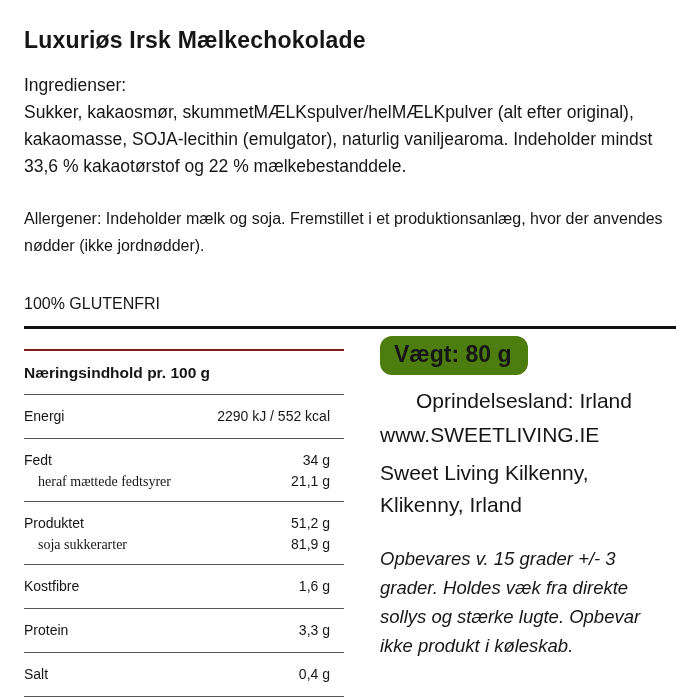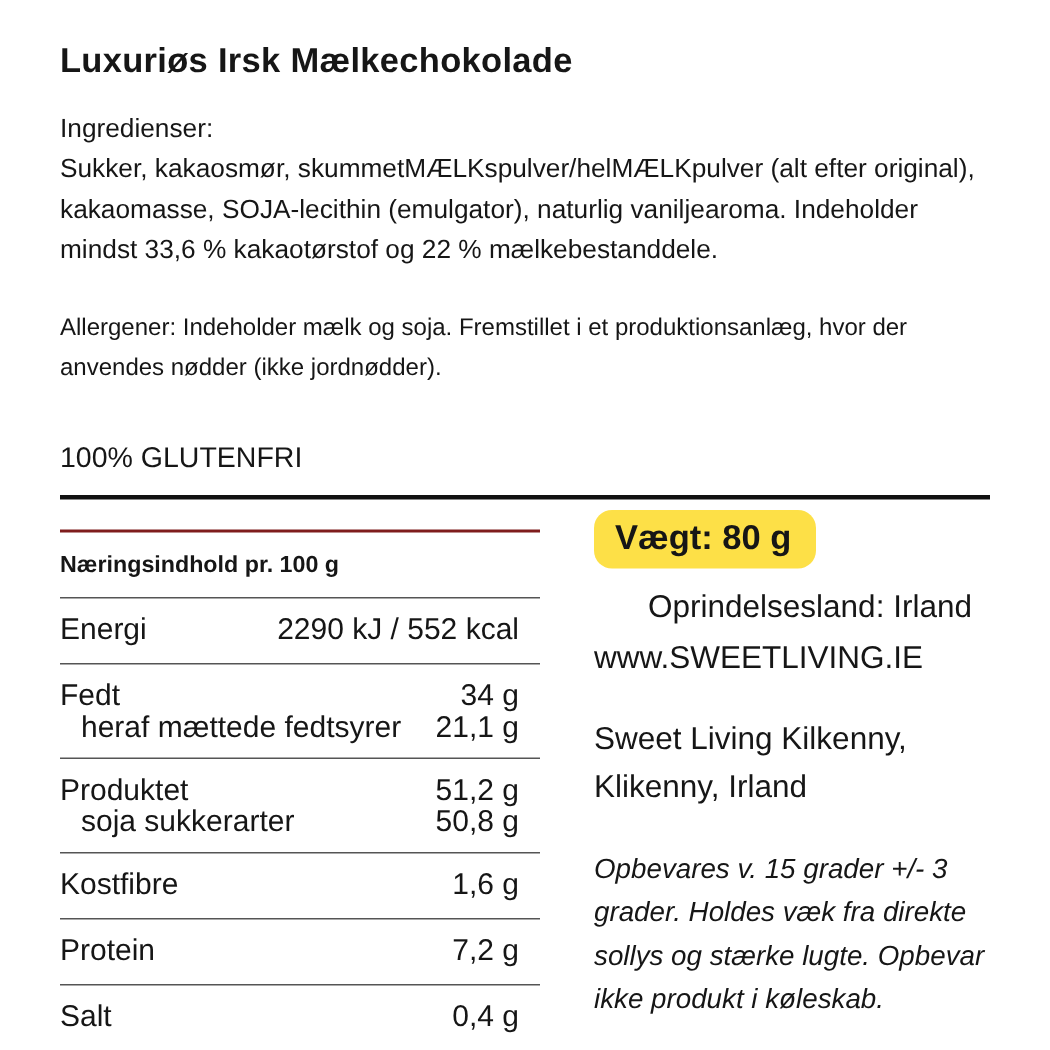--- a/index.html
+++ b/index.html
@@ -9,7 +9,7 @@
     color: #161616;
     -webkit-font-smoothing: antialiased;
   }
-  .page { padding: 0 40px; }
+  .page { padding: 0 24px; }
 
   .product-title {
     margin-top: 26px;

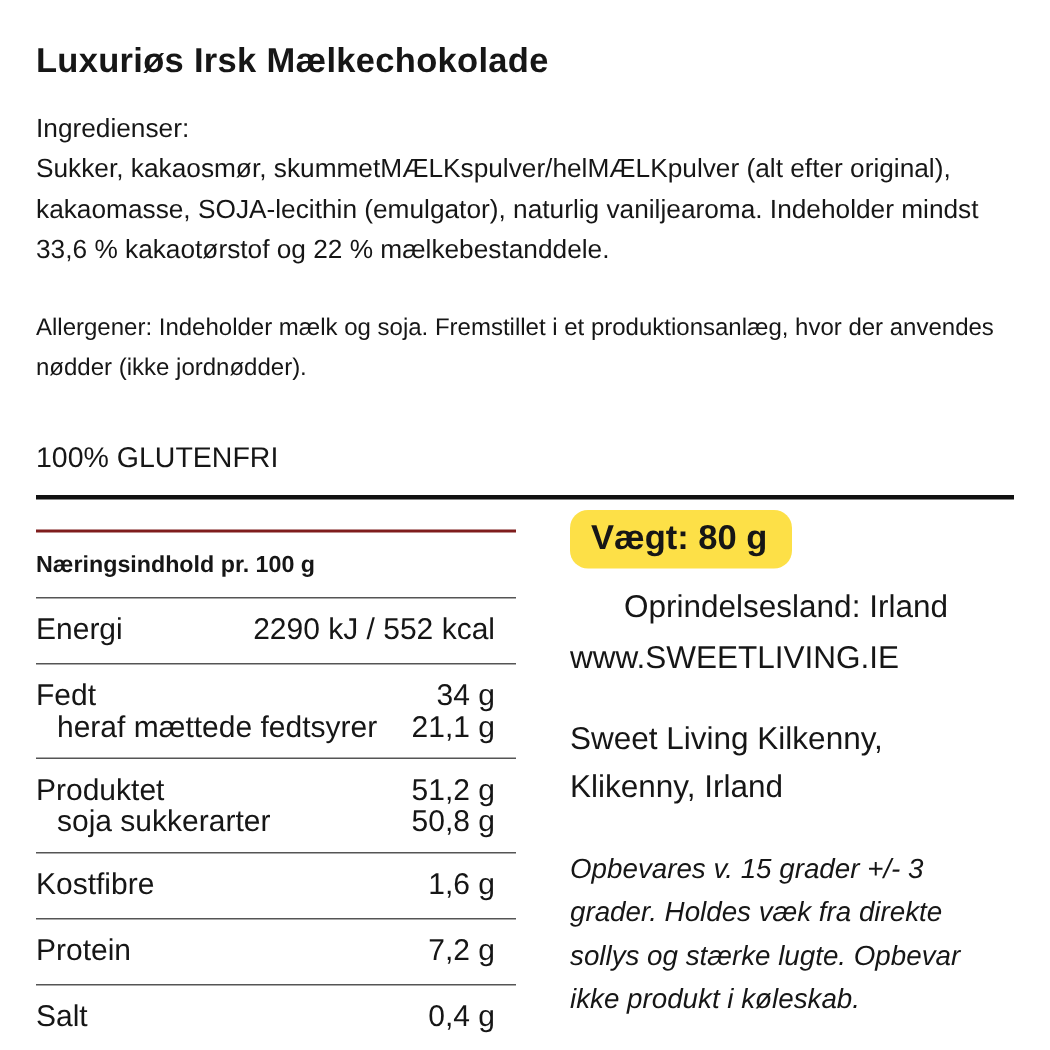--- a/index.html
+++ b/index.html
@@ -39,7 +39,7 @@
     display: flex;
     justify-content: space-between;
     align-items: baseline;
-    font-size: 19px;
+    font-size: 16px;
   }
   .claim-gmo { font-style: italic; }
 

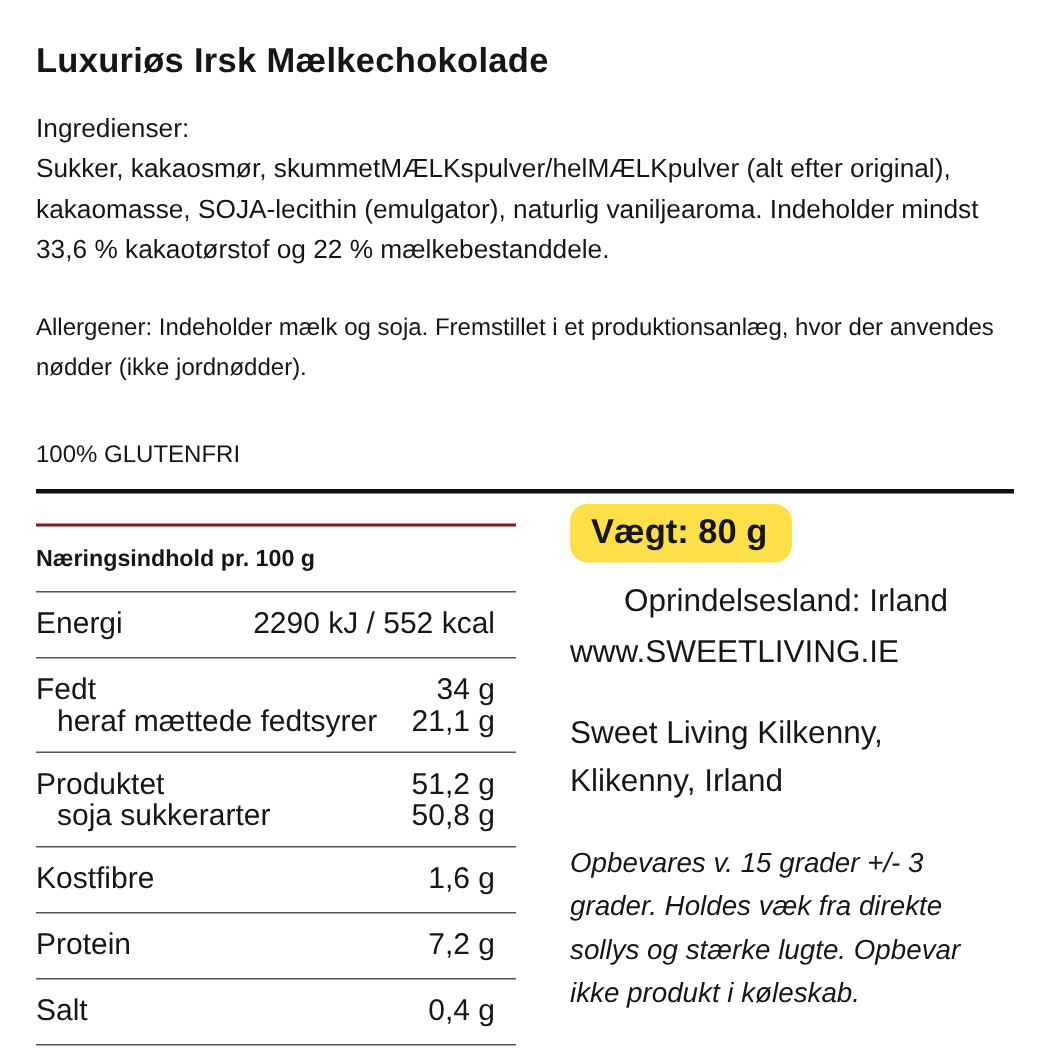--- a/index.html
+++ b/index.html
@@ -86,7 +86,7 @@
   .weight-badge {
     display: inline-block;
     margin-top: 7px;
-    background: #fde047;
+    background: #4d7c0f;
     border-radius: 12px;
     padding: 5px 16px 7px 14px;
     font-size: 23px;

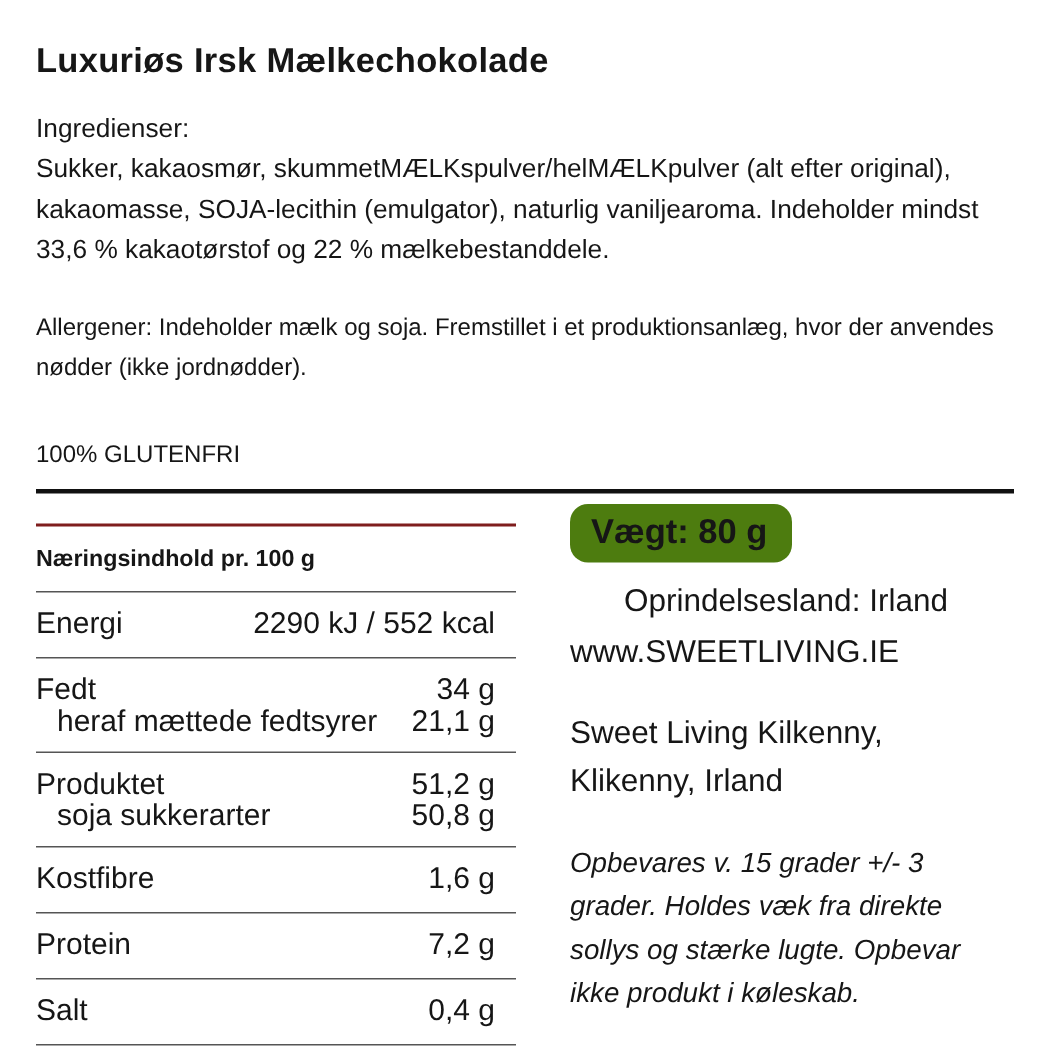--- a/index.html
+++ b/index.html
@@ -72,7 +72,7 @@
   .nut-line {
     display: flex;
     justify-content: space-between;
-    font-size: 20px;
+    font-size: 14px;
     line-height: 21px;
     padding-right: 14px;
   }

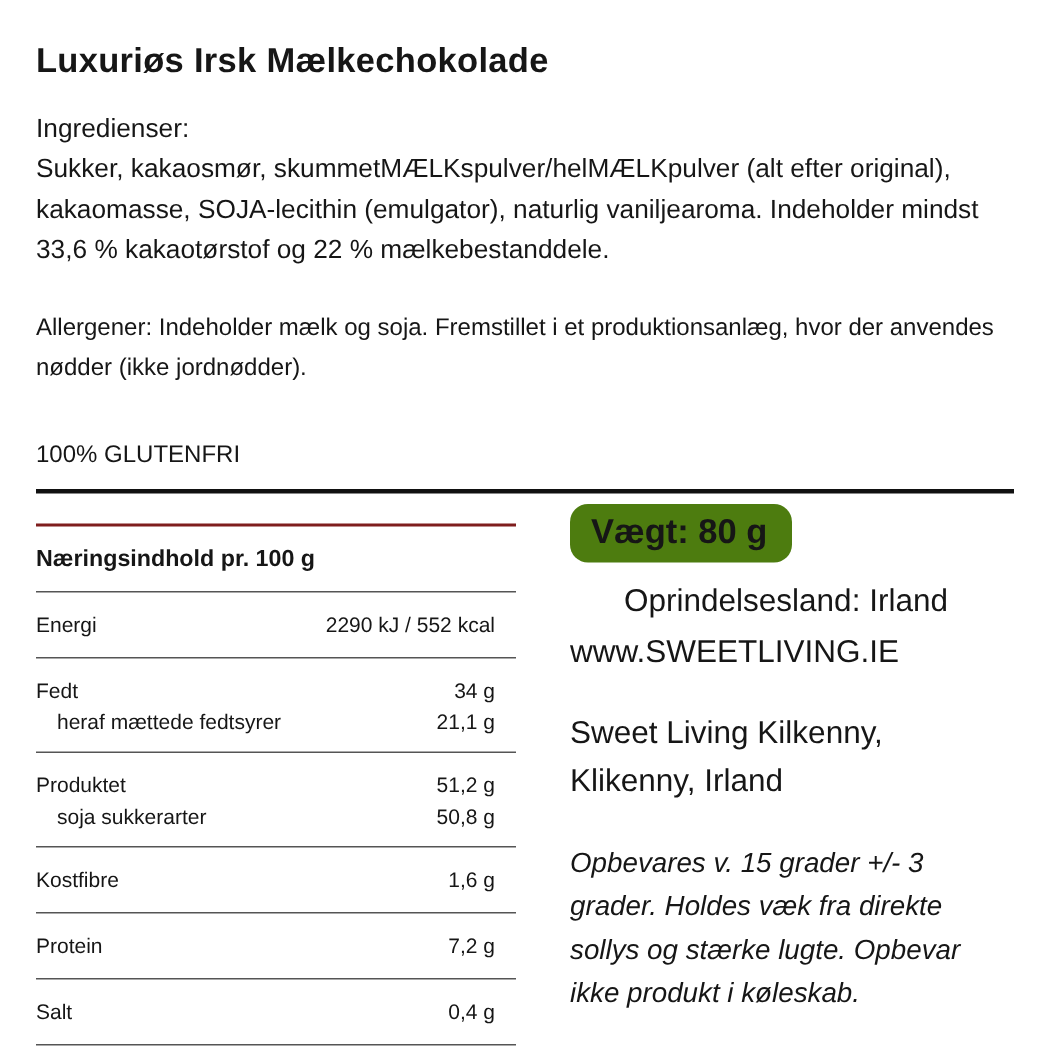--- a/index.html
+++ b/index.html
@@ -76,7 +76,7 @@
     line-height: 21px;
     padding-right: 14px;
   }
-  .nut-line .sub-label { padding-left: 14px; }
+  .nut-line .sub-label { padding-left: 14px; font-family: Liberation Serif, serif; }
 
   
   .right-col {

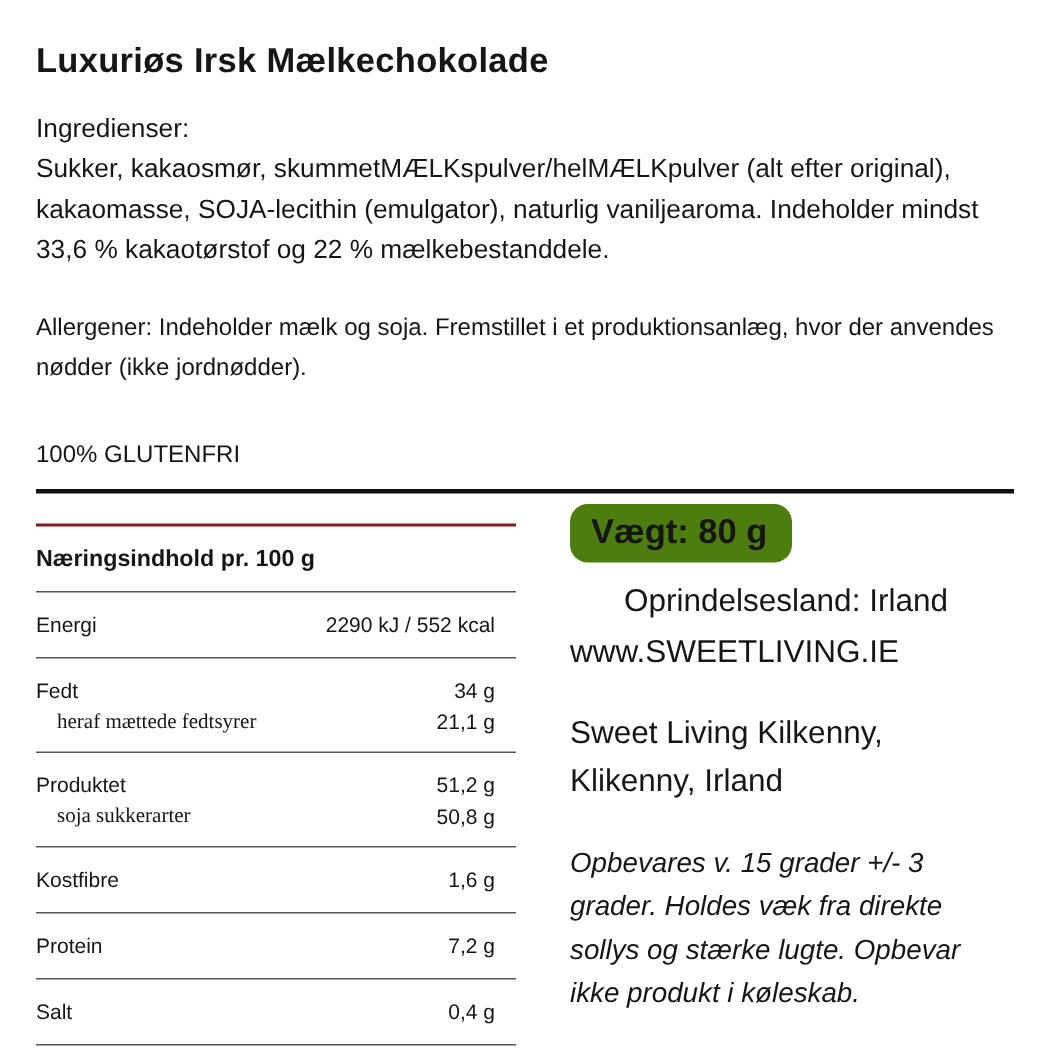--- a/index.html
+++ b/index.html
@@ -94,7 +94,7 @@
   }
   .origin-text   { margin-top: 13px; font-size: 21px; line-height: 26px; margin-left: 36px; }
   .website-text  { margin-top: 8px;  font-size: 21px; line-height: 26px; }
-  .producer-text { margin-top: 25px; font-size: 21px; line-height: 32px; }
+  .producer-text { margin-top: 9px; font-size: 21px; line-height: 32px; }
   .storage-note {
     margin-top: 23px;
     font-style: italic;

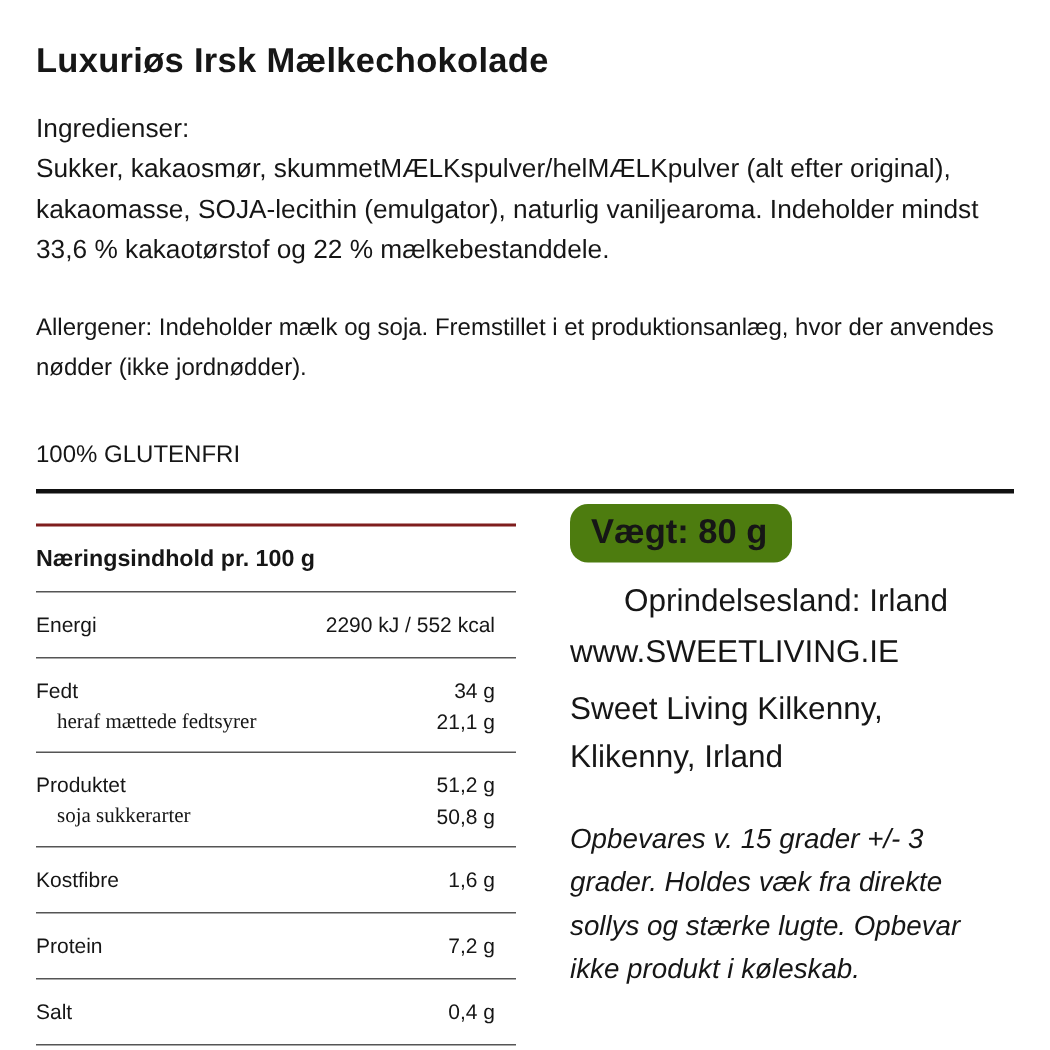--- a/index.html
+++ b/index.html
@@ -153,7 +153,7 @@
         </div>
         <div class="nut-line">
           <span class="sub-label">soja sukkerarter</span>
-          <span>50,8 g</span>
+          <span>81,9 g</span>
         </div>
       </div>
 

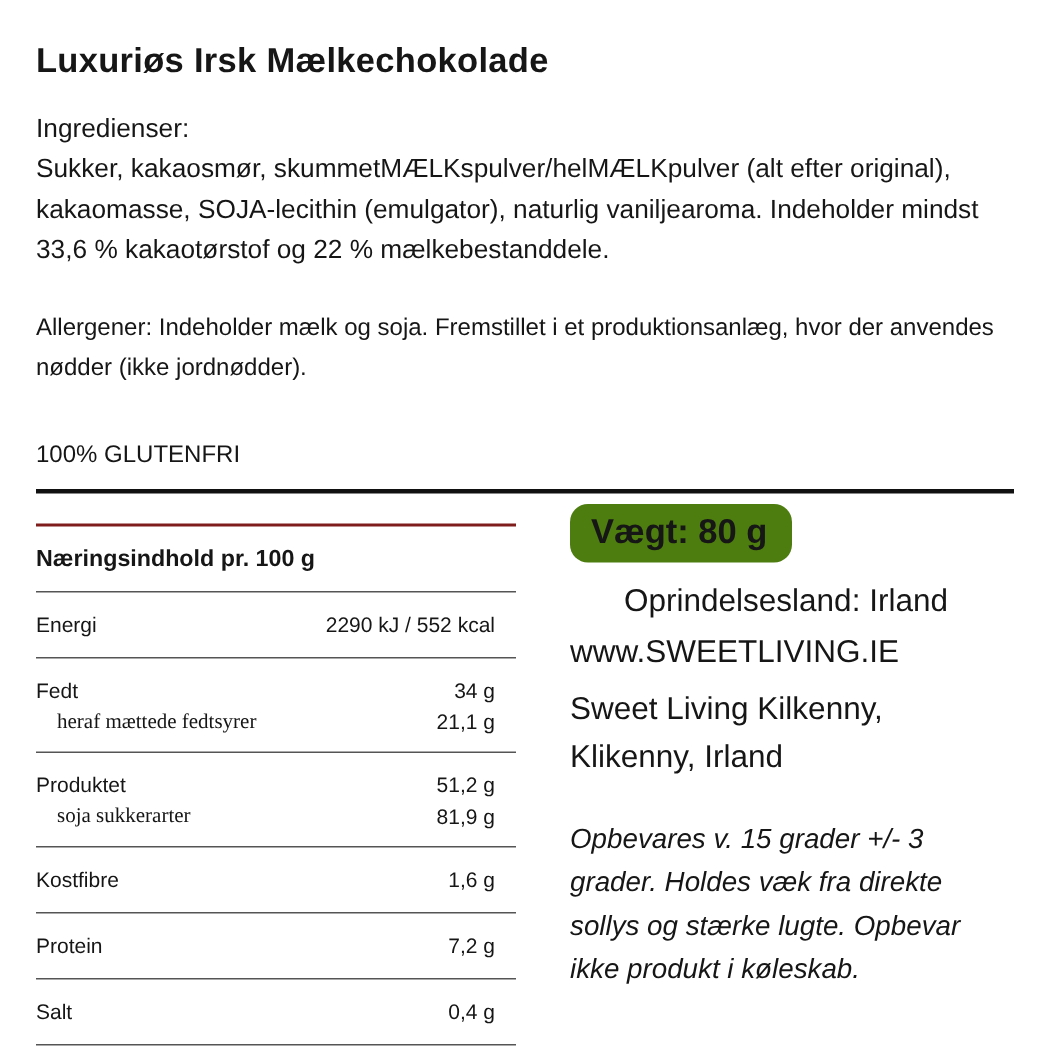--- a/index.html
+++ b/index.html
@@ -167,7 +167,7 @@
       <div class="nut-row">
         <div class="nut-line">
           <span>Protein</span>
-          <span>7,2 g</span>
+          <span>3,3 g</span>
         </div>
       </div>
 

